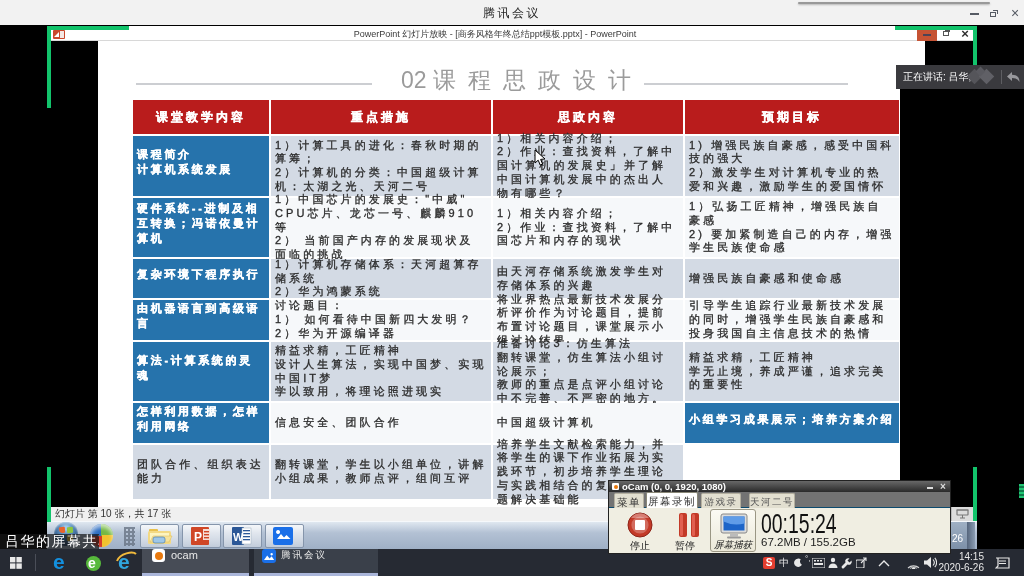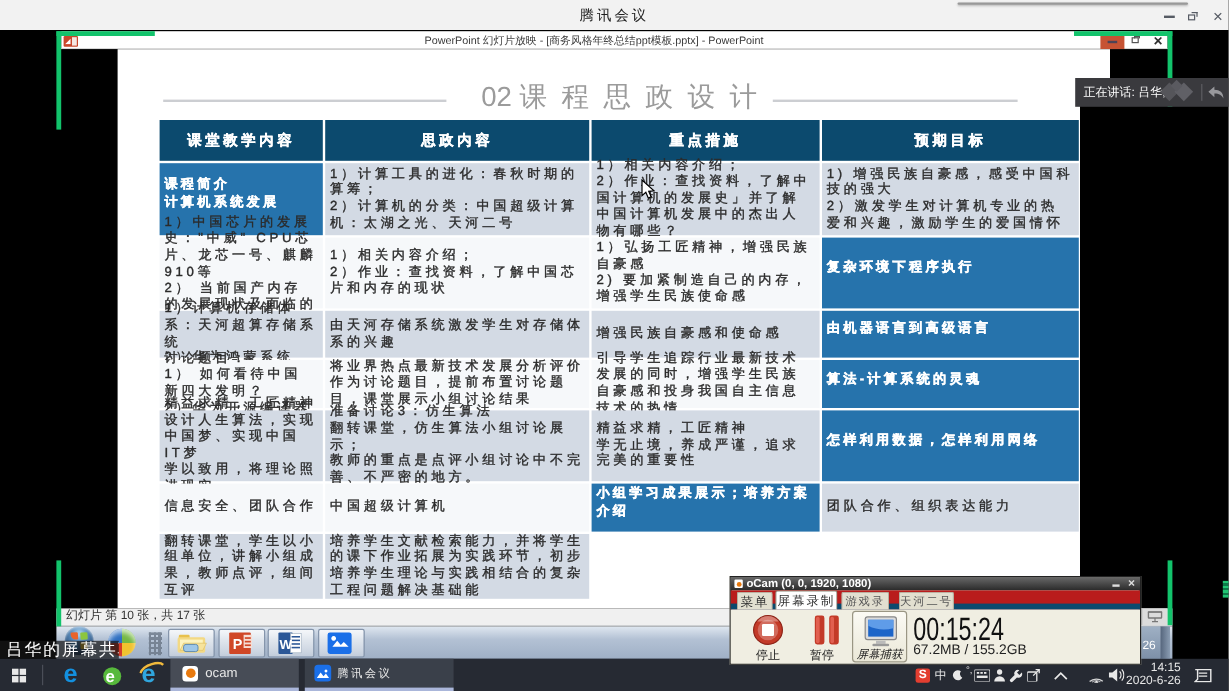--- a/index.html
+++ b/index.html
@@ -21,7 +21,7 @@
 .hline{top:42px;height:2px;background:#ccced2;}
 #tbl{left:35px;top:59px;display:grid;grid-template-columns:136px 220px 190px 214px;grid-template-rows:34px 60px 59px 39px 40px 59px 40px 54px;gap:2px;}
 #tbl div{display:flex;}
-.hd{background:#0c4a6e;color:#fff;-webkit-text-stroke:0.3px #fff;font-weight:bold;font-size:12px;letter-spacing:3px;align-items:center;justify-content:center;}
+.hd{background:#b91c1c;color:#fff;-webkit-text-stroke:0.3px #fff;font-weight:bold;font-size:12px;letter-spacing:3px;align-items:center;justify-content:center;}
 .lc{background:#2673ac;color:#fff;-webkit-text-stroke:0.3px #fff;font-weight:bold;font-size:11px;letter-spacing:2.7px;align-items:center;padding:2px 4px 10px 4px;line-height:1.35;}
 .ca{background:#d3dae4;}
 .cb{background:#f6f8fa;}

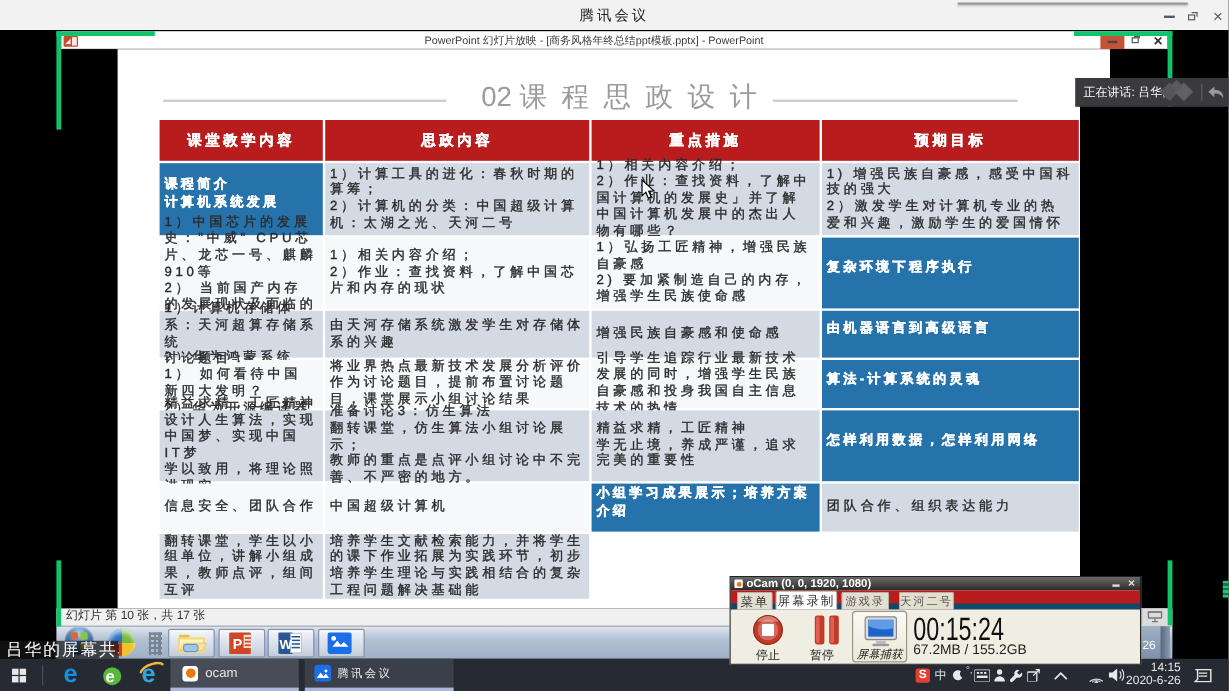--- a/index.html
+++ b/index.html
@@ -82,8 +82,8 @@
     <div class="abs hline" style="left:546px;width:204px;"></div>
     <div class="abs" id="tbl">
       <div class="hd">课堂教学内容</div>
+        <div class="hd">重点措施</div>
         <div class="hd">思政内容</div>
-        <div class="hd">重点措施</div>
         <div class="hd">预期目标</div>
       <div class="lc">课程简介<br>计算机系统发展</div>
       <div class="ca ce">1）计算工具的进化：春秋时期的算筹；<br>2）计算机的分类：中国超级计算机：太湖之光、天河二号</div>

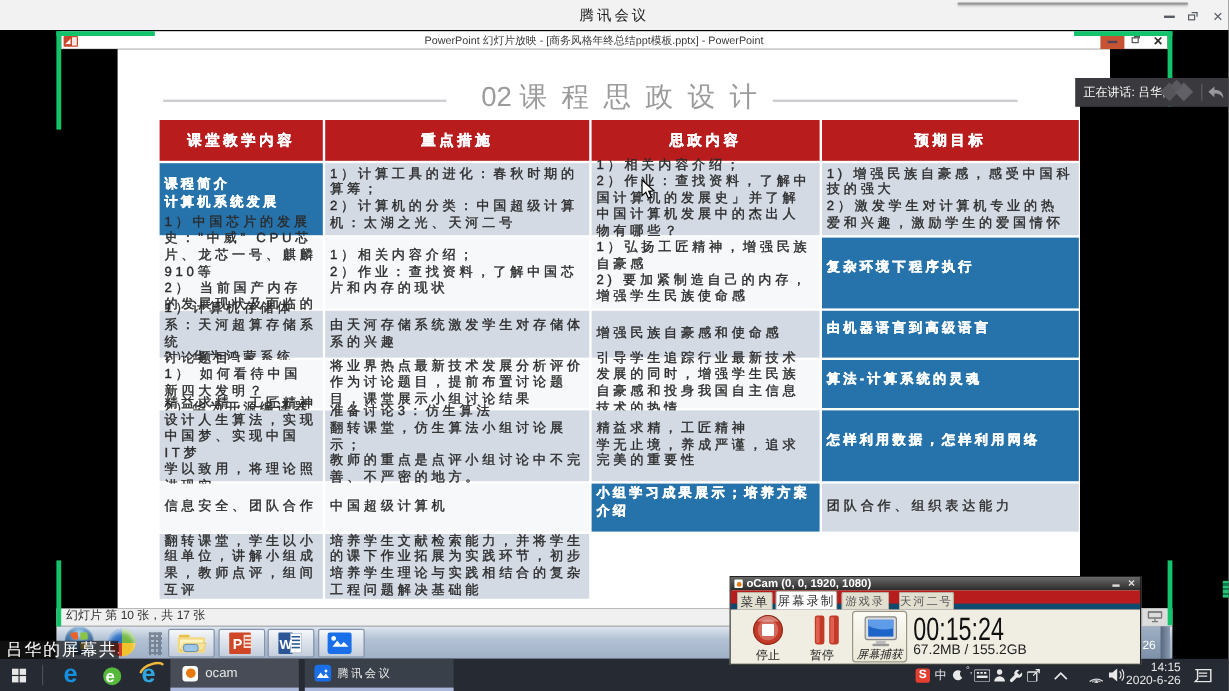--- a/index.html
+++ b/index.html
@@ -89,6 +89,7 @@
       <div class="ca ce">1）计算工具的进化：春秋时期的算筹；<br>2）计算机的分类：中国超级计算机：太湖之光、天河二号</div>
       <div class="ca ce">1）相关内容介绍；<br>2）作业：查找资料，了解中国计算机的发展史」并了解中国计算机发展中的杰出人物有哪些？</div>
       <div class="ca ce">1) 增强民族自豪感，感受中国科技的强大<br>2）激发学生对计算机专业的热爱和兴趣，激励学生的爱国情怀</div>
+      <div class="lc">硬件系统--进制及相互转换；冯诺依曼计算机</div>
       <div class="cb ce">1）中国芯片的发展史："中威" CPU芯片、龙芯一号、麒麟910等<br>2） 当前国产内存的发展现状及面临的挑战</div>
       <div class="cb ce">1）相关内容介绍；<br>2）作业：查找资料，了解中国芯片和内存的现状</div>
       <div class="cb ce">1）弘扬工匠精神，增强民族自豪感<br>2) 要加紧制造自己的内存，增强学生民族使命感</div>

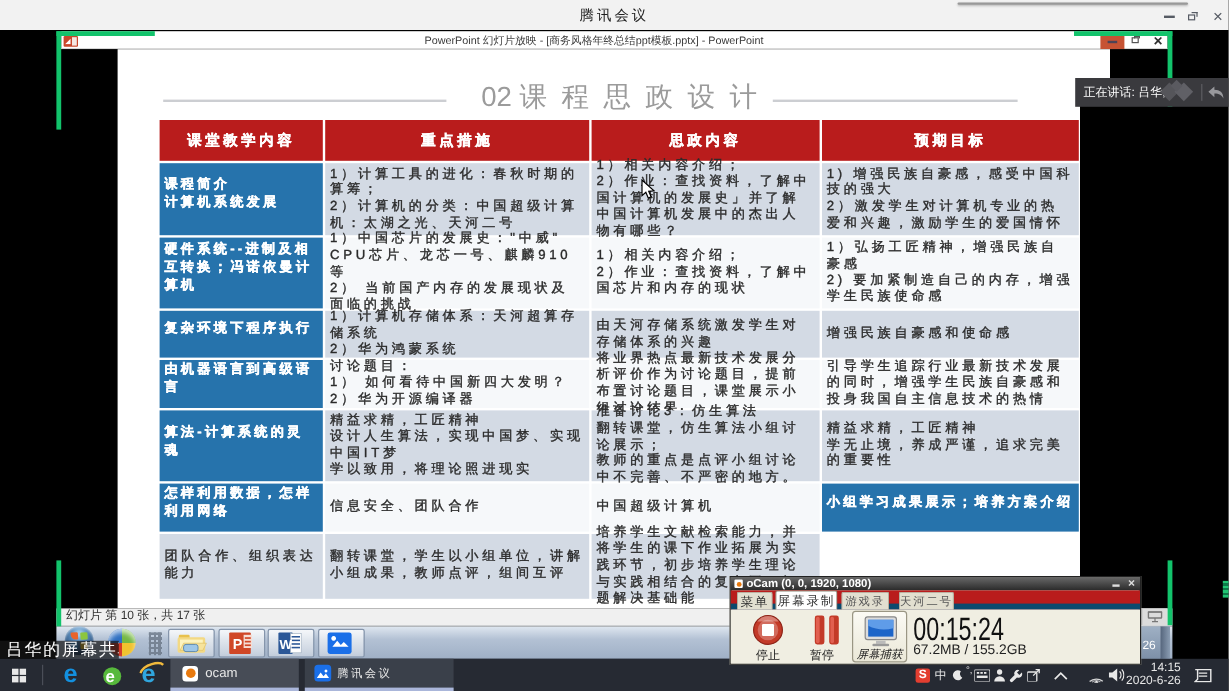--- a/index.html
+++ b/index.html
@@ -41,7 +41,7 @@
 
 #ocam{left:608px;top:480px;width:343px;height:74px;border:1px solid #222;background:#ece9da;box-shadow:0 0 0 1px #555 inset;}
 #octb{left:0;top:0;width:341px;height:11px;background:linear-gradient(#686868,#2a2a2a);color:#fff;font-size:9.5px;font-weight:bold;line-height:11px;}
-#octabs{left:0;top:11px;width:341px;height:16px;background:#b91c1c;border-bottom:5px solid #0c4a6e;font-size:10.5px;letter-spacing:1.5px;color:#333;}
+#octabs{left:0;top:11px;width:341px;height:16px;background:#737373;border-bottom:1px solid #0c4a6e;font-size:10.5px;letter-spacing:1.5px;color:#333;}
 .octab{top:1px;height:15px;line-height:16px;text-align:center;border:1px solid #b4b0a0;border-bottom:none;border-radius:2px 2px 0 0;background:#e2dfd0;}
 #ocbody{left:0;top:27px;width:341px;height:45px;background:#f0eee2;}
 

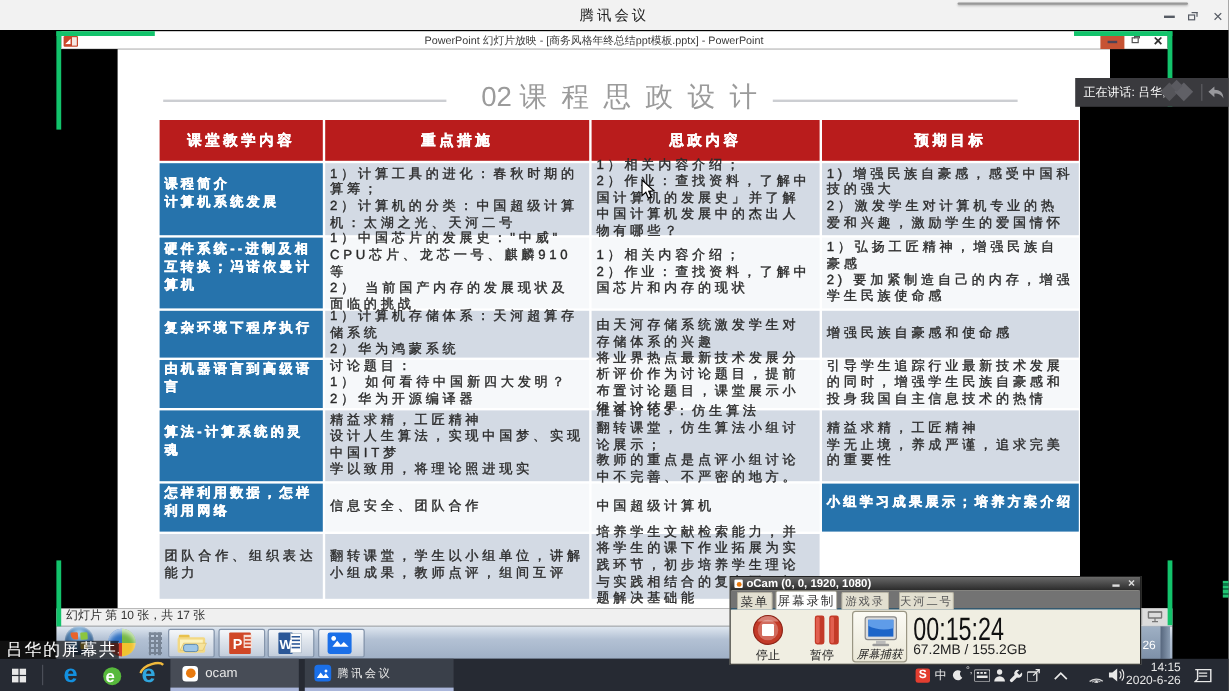--- a/index.html
+++ b/index.html
@@ -36,7 +36,7 @@
 #sharelabel{left:0;top:534px;width:99px;height:15px;background:rgba(22,22,22,.72);color:#fff;font-size:14px;letter-spacing:1.5px;display:flex;align-items:center;white-space:nowrap;overflow:hidden;}
 
 #ltask{left:0;top:549px;width:1024px;height:27px;background:#262a33;}
-.tbtn{top:549px;height:27px;background:#474c56;border-bottom:3px solid #aab6da;color:#e8e8e8;font-size:11px;display:flex;align-items:center;}
+.tbtn{top:549px;height:27px;background:#474c56;border-bottom:3px solid #aab6da;color:#e8e8e8;font-size:11px;display:flex;align-items:flex-start;}
 .tray{color:#e8e8e8;font-size:11px;top:556px;}
 
 #ocam{left:608px;top:480px;width:343px;height:74px;border:1px solid #222;background:#ece9da;box-shadow:0 0 0 1px #555 inset;}

